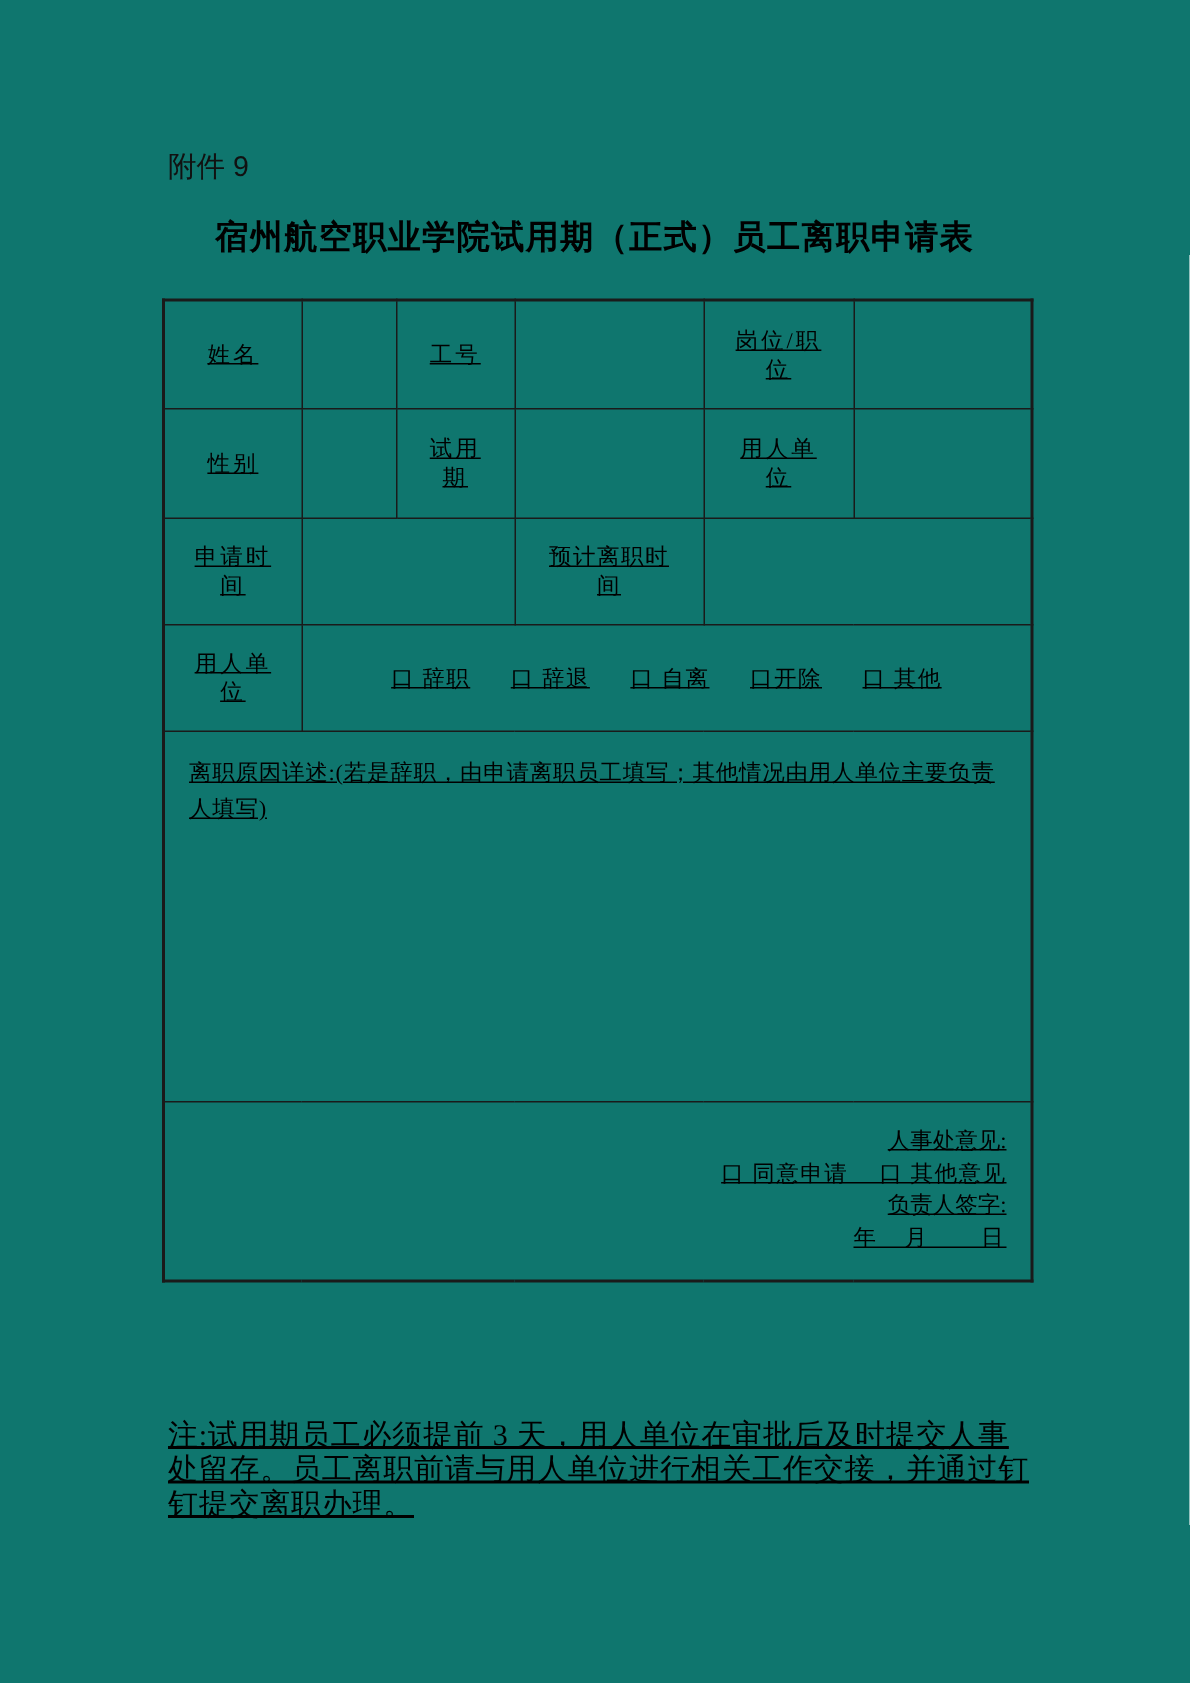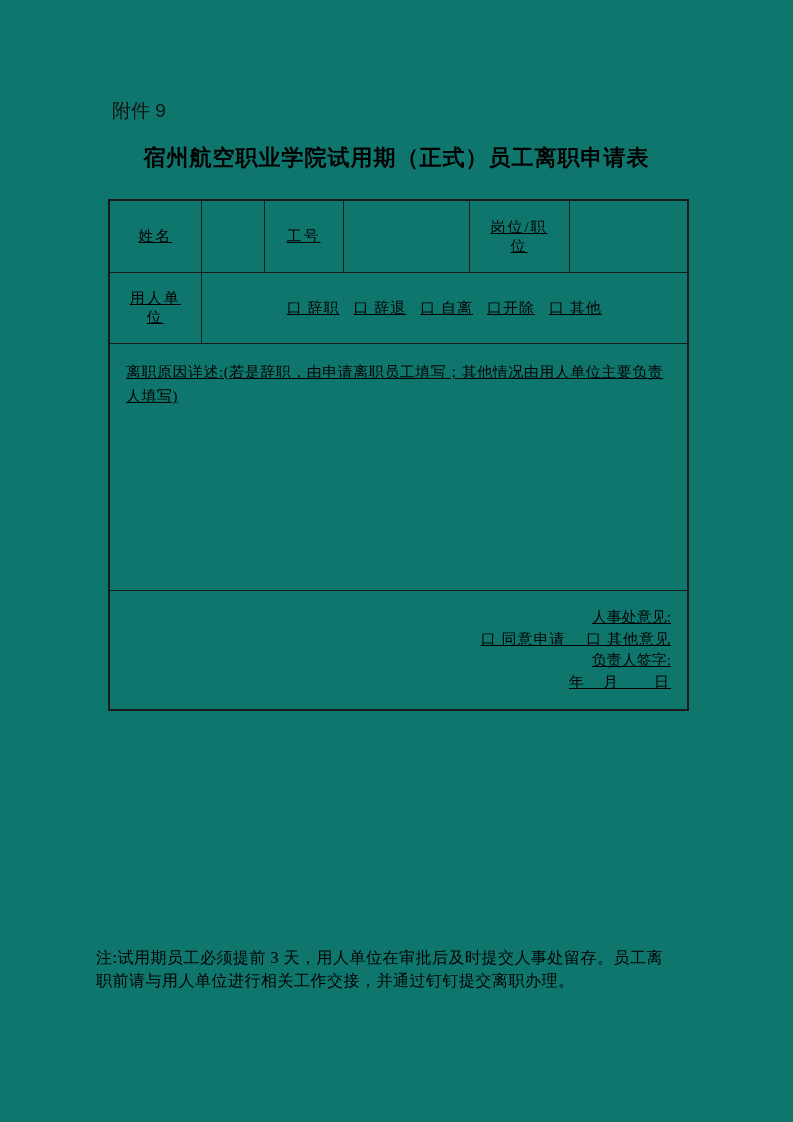--- a/index.html
+++ b/index.html
@@ -93,6 +93,14 @@
       <td></td>
     </tr>
 
+    <tr class="r2">
+      <td class="lbl">性别</td>
+      <td></td>
+      <td class="lbl">试用期</td>
+      <td></td>
+      <td class="lbl">用人单位</td>
+      <td></td>
+    </tr>
 
 
     <tr class="r4">

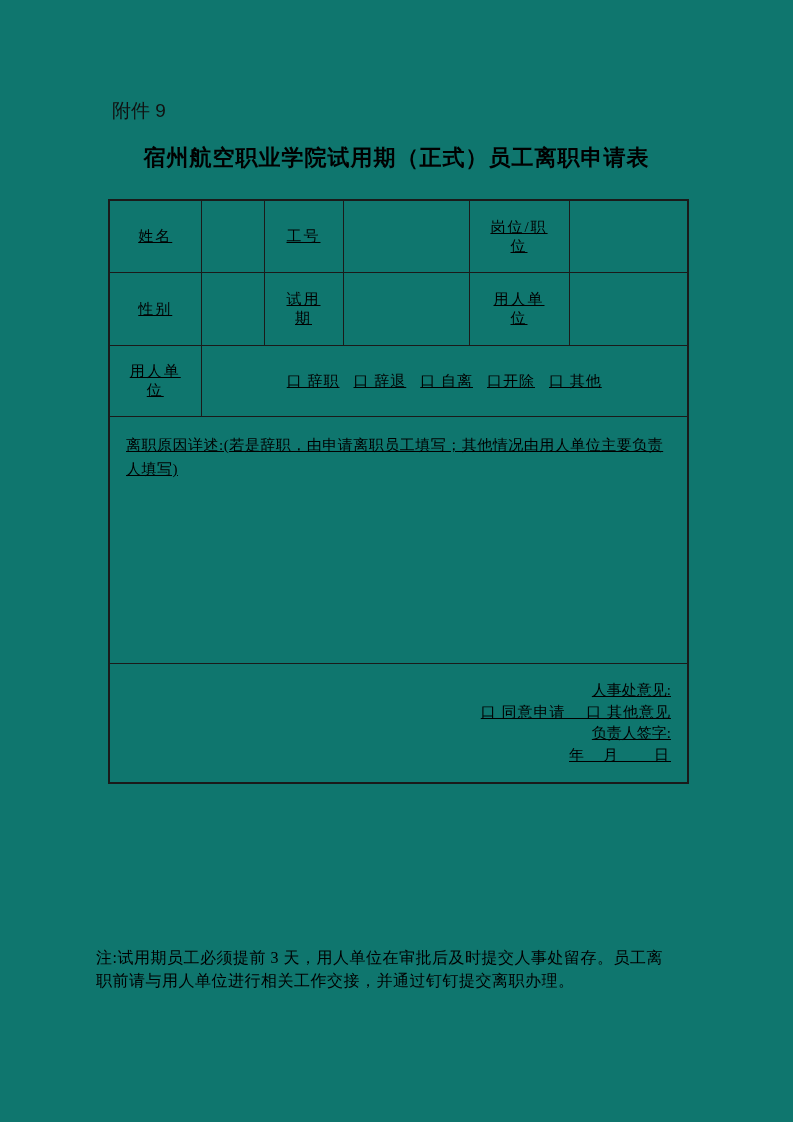--- a/index.html
+++ b/index.html
@@ -102,6 +102,12 @@
       <td></td>
     </tr>
 
+    <tr class="r3">
+      <td class="lbl">申请时间</td>
+      <td colspan="2"></td>
+      <td class="lbl" style="letter-spacing:1px;">预计离职时间</td>
+      <td colspan="2"></td>
+    </tr>
 
     <tr class="r4">
       <td class="lbl">用人单位</td>

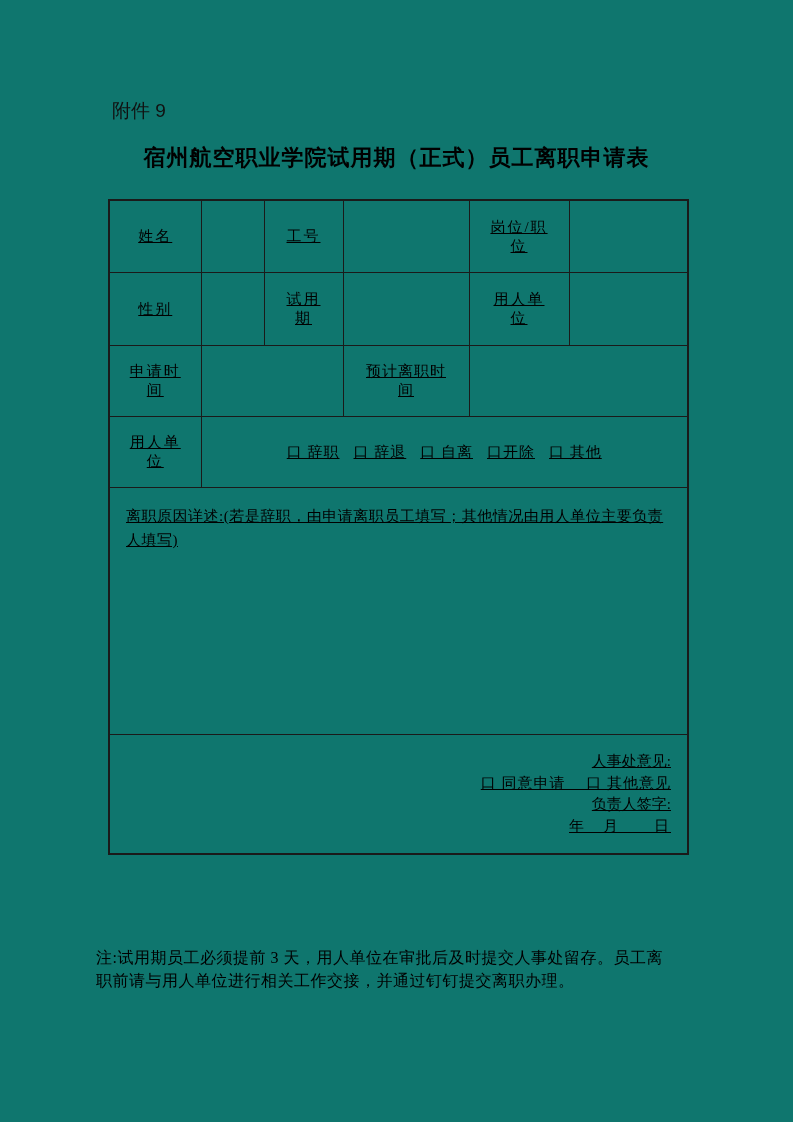--- a/index.html
+++ b/index.html
@@ -38,7 +38,7 @@
   tr.r7 td { height:85px; }
   .options-row {
     display:flex; justify-content:center; 
-    gap:14px; width:100%;
+    gap:27px; width:100%;
   }
   .options-row span { white-space:nowrap; letter-spacing:1px; }
   td.reason-cell {

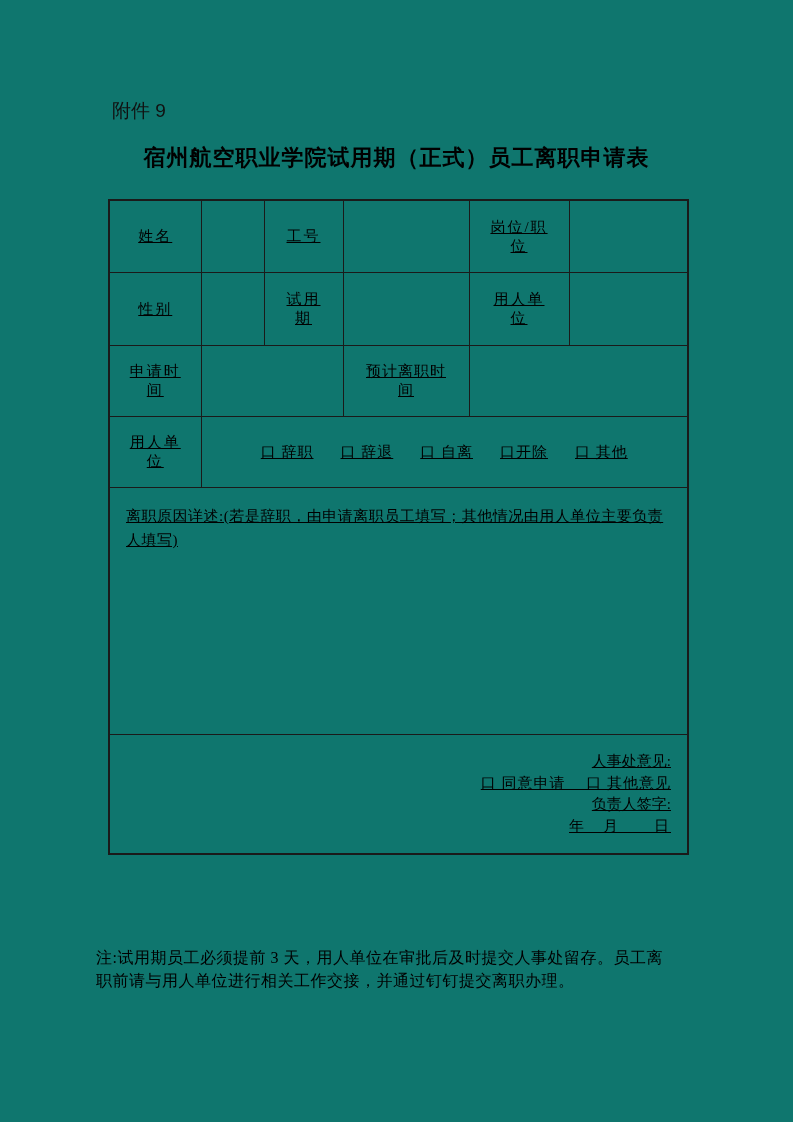--- a/index.html
+++ b/index.html
@@ -60,8 +60,8 @@
   .hr-sig { margin-left:268px; }
   .hr-date { margin-left:300px; letter-spacing:2px; }
   .note {
-    position:absolute; left:96px; top:946px; width:578px;
-    font-size:16px; line-height:23px; letter-spacing:0.5px;
+    position:absolute; left:112px; top:946px; width:578px;
+    font-size:20px; line-height:23px; letter-spacing:0.5px;text-decoration:underline;
   }
 </style>
 </head>

